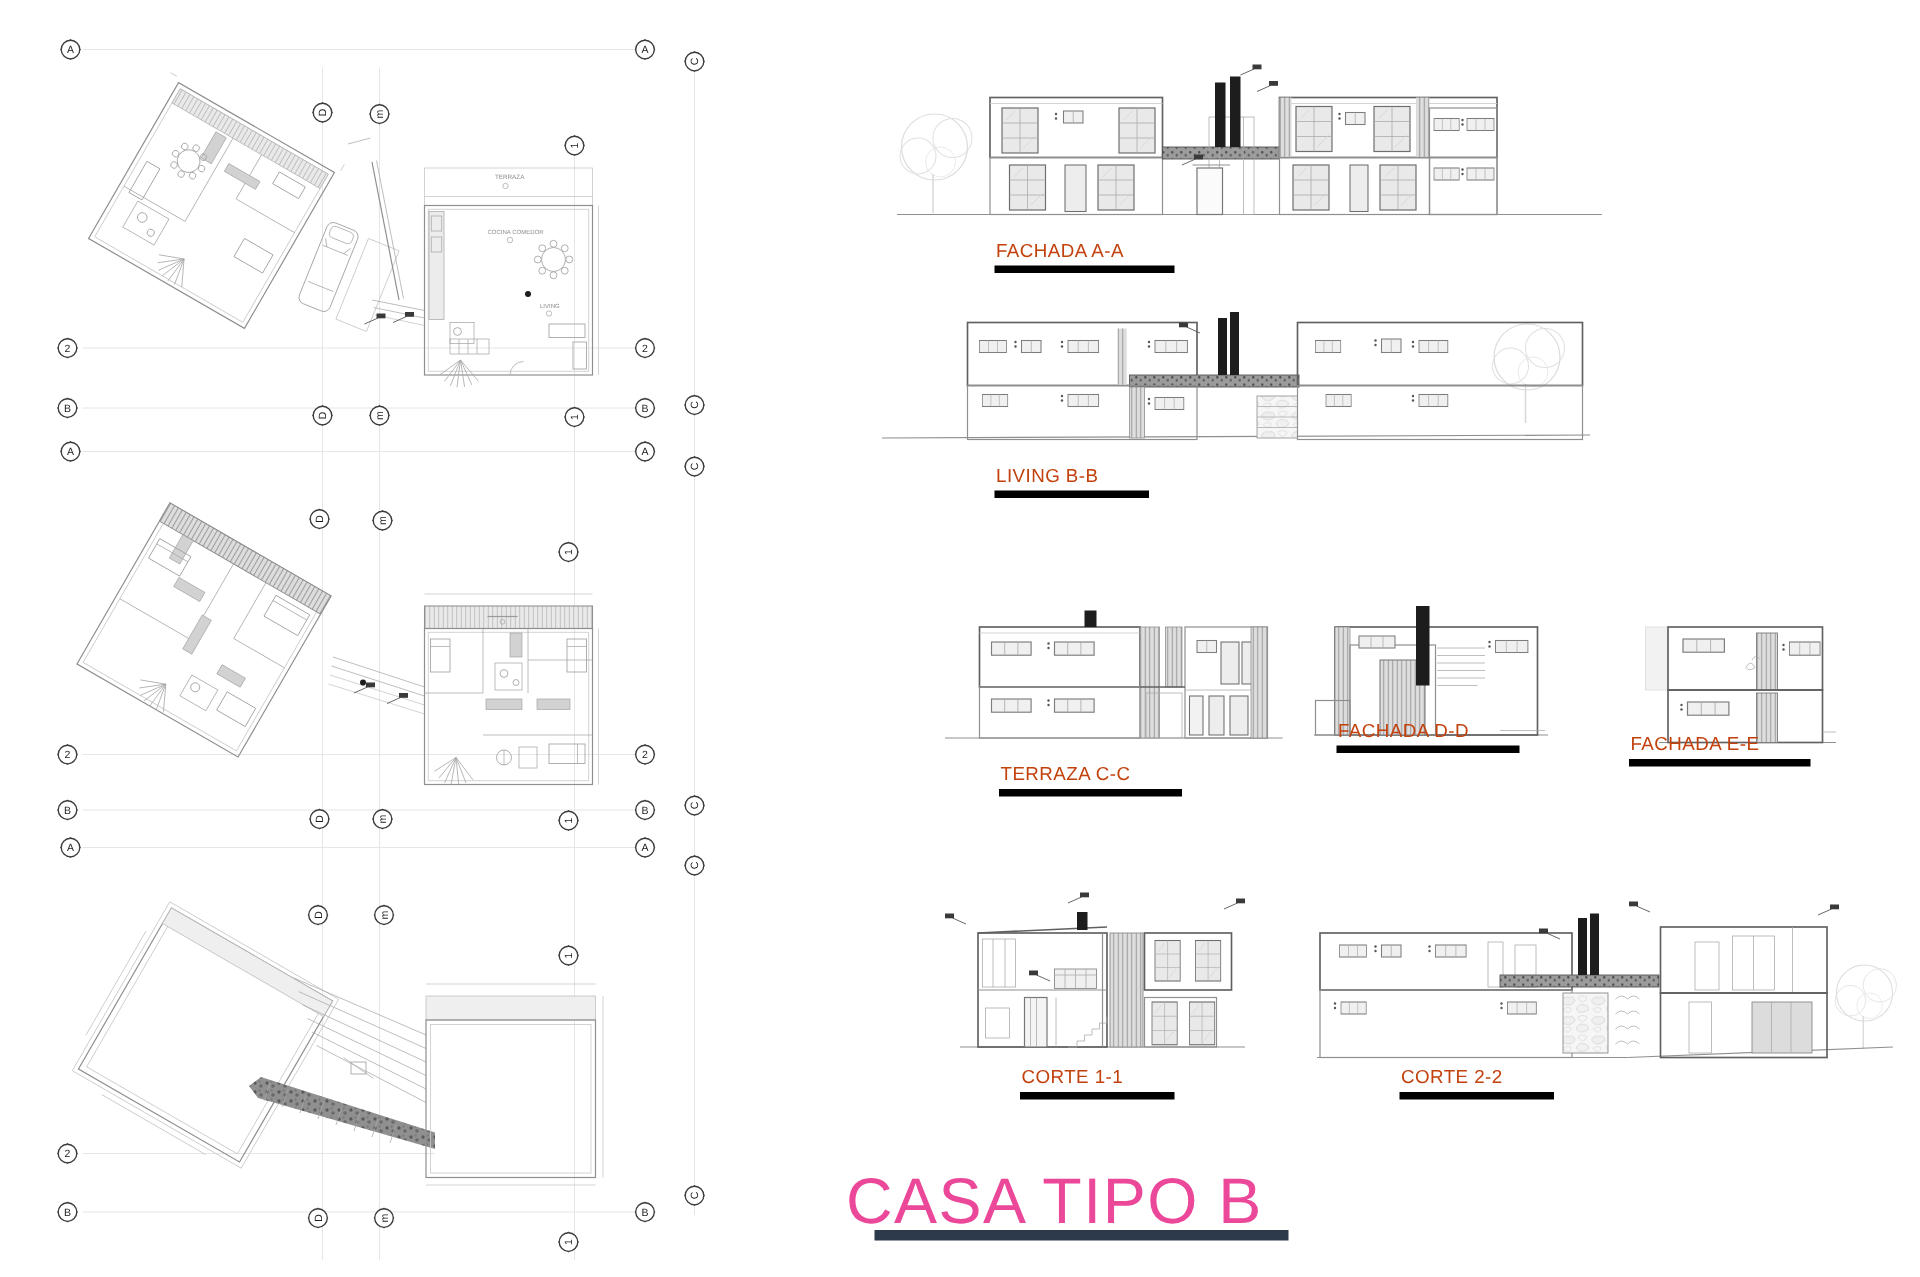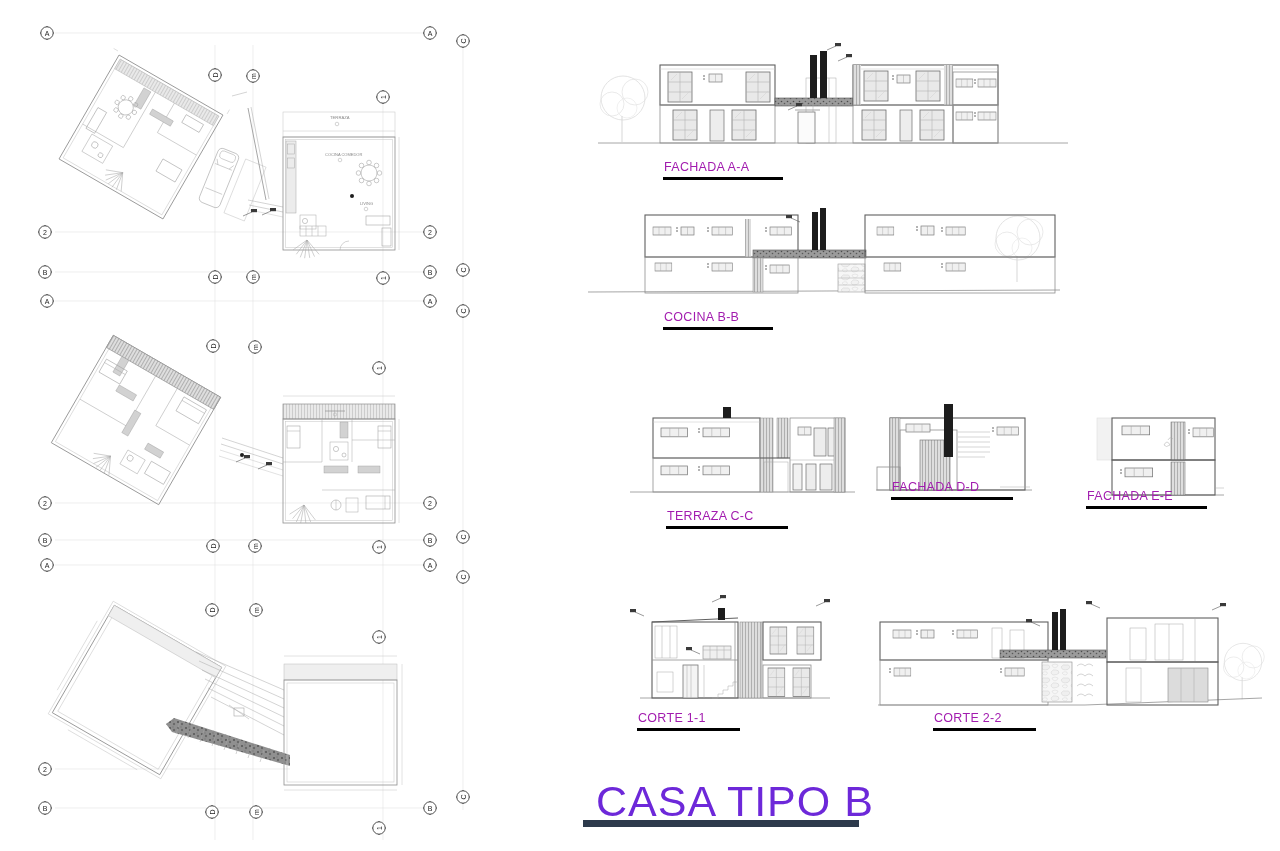--- a/index.html
+++ b/index.html
@@ -16,8 +16,8 @@
   .gry {fill:#d2d2d2;stroke:#9a9a9a;stroke-width:.4;}
   .furn{stroke:#9f9f9f;fill:none;stroke-width:.55;}
   
-  .dlabel{position:absolute;font-size:12.5px;color:#a21caf;letter-spacing:.3px;
-          border-bottom:3px solid #000000;padding:0 34px 3px 1px;white-space:nowrap;}
+  .dlabel{position:absolute;font-size:12.5px;color:#c2410c;letter-spacing:.3px;
+          border-bottom:5px solid #000000;padding:0 34px 3px 1px;white-space:nowrap;}
   #sheet-title{position:absolute;left:596px;top:777px;font-size:43px;color:#6d28d9;
                letter-spacing:1px;white-space:nowrap;}
   #title-bar{position:absolute;left:583px;top:820px;width:276px;height:7px;background:#2d3a4c;}

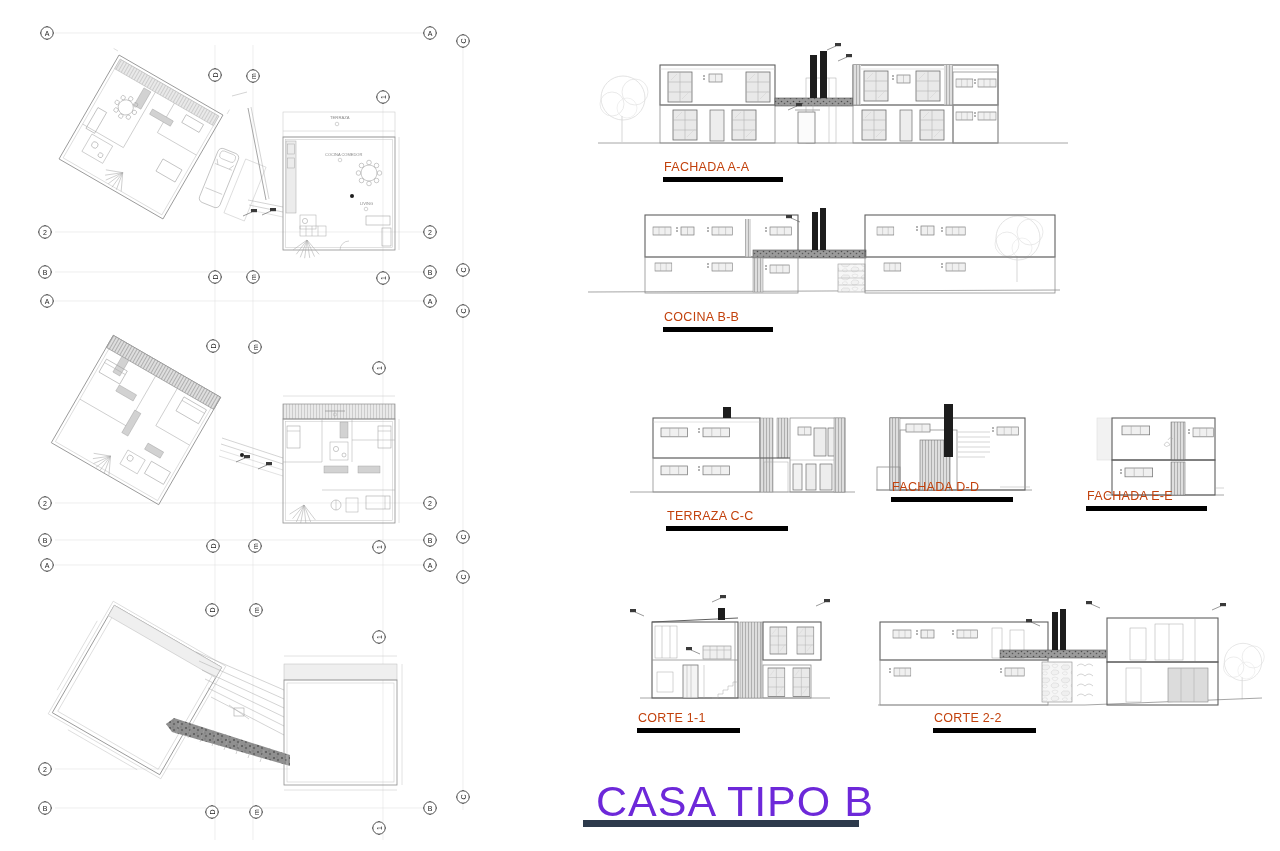--- a/index.html
+++ b/index.html
@@ -735,7 +735,7 @@
 
 
 <div class="dlabel" style="left:663px;top:160px;">FACHADA A-A</div>
-<div class="dlabel" style="left:663px;top:310px;">COCINA B-B</div>
+<div class="dlabel" style="left:663px;top:310px;">LIVING B-B</div>
 <div class="dlabel" style="left:666px;top:509px;">TERRAZA C-C</div>
 <div class="dlabel" style="left:891px;top:480px;">FACHADA D-D</div>
 <div class="dlabel" style="left:1086px;top:489px;">FACHADA E-E</div>

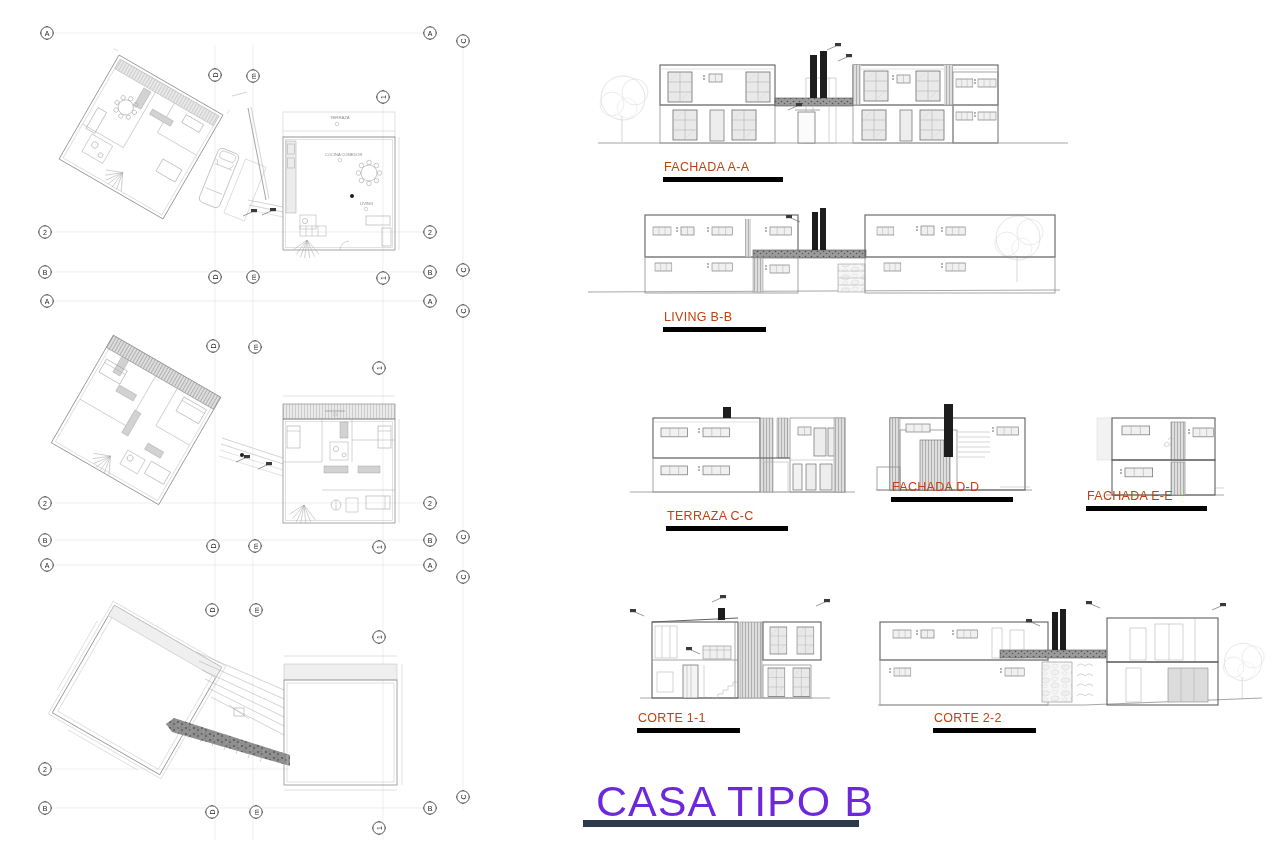--- a/index.html
+++ b/index.html
@@ -739,7 +739,7 @@
 <div class="dlabel" style="left:666px;top:509px;">TERRAZA C-C</div>
 <div class="dlabel" style="left:891px;top:480px;">FACHADA D-D</div>
 <div class="dlabel" style="left:1086px;top:489px;">FACHADA E-E</div>
-<div class="dlabel" style="left:637px;top:711px;">CORTE 1-1</div>
+<div class="dlabel" style="left:680px;top:711px;">CORTE 1-1</div>
 <div class="dlabel" style="left:933px;top:711px;">CORTE 2-2</div>
 
 

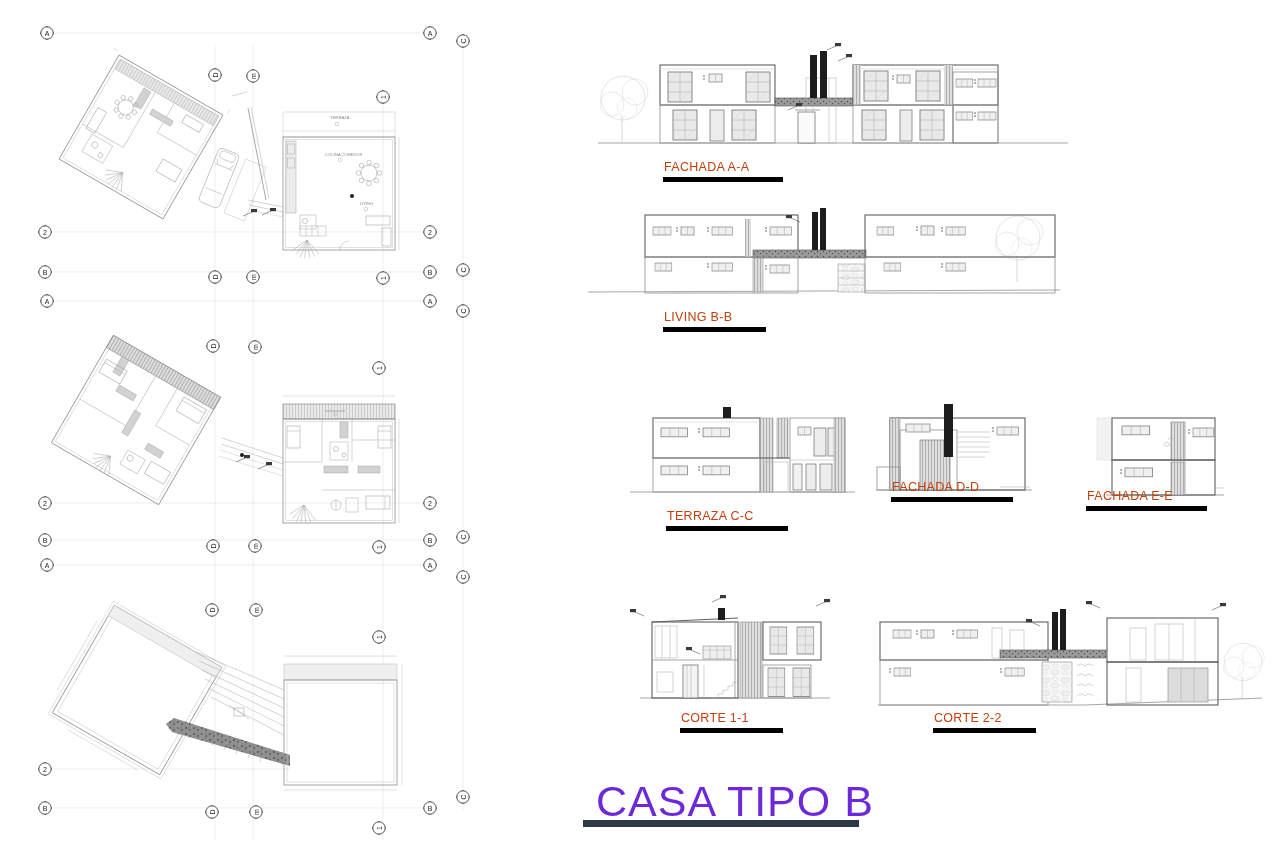--- a/index.html
+++ b/index.html
@@ -18,7 +18,7 @@
   
   .dlabel{position:absolute;font-size:12.5px;color:#c2410c;letter-spacing:.3px;
           border-bottom:5px solid #000000;padding:0 34px 3px 1px;white-space:nowrap;}
-  #sheet-title{position:absolute;left:596px;top:777px;font-size:43px;color:#6d28d9;
+  #sheet-title{position:absolute;left:564px;top:777px;font-size:43px;color:#ec4899;
                letter-spacing:1px;white-space:nowrap;}
   #title-bar{position:absolute;left:583px;top:820px;width:276px;height:7px;background:#2d3a4c;}
 </style>

